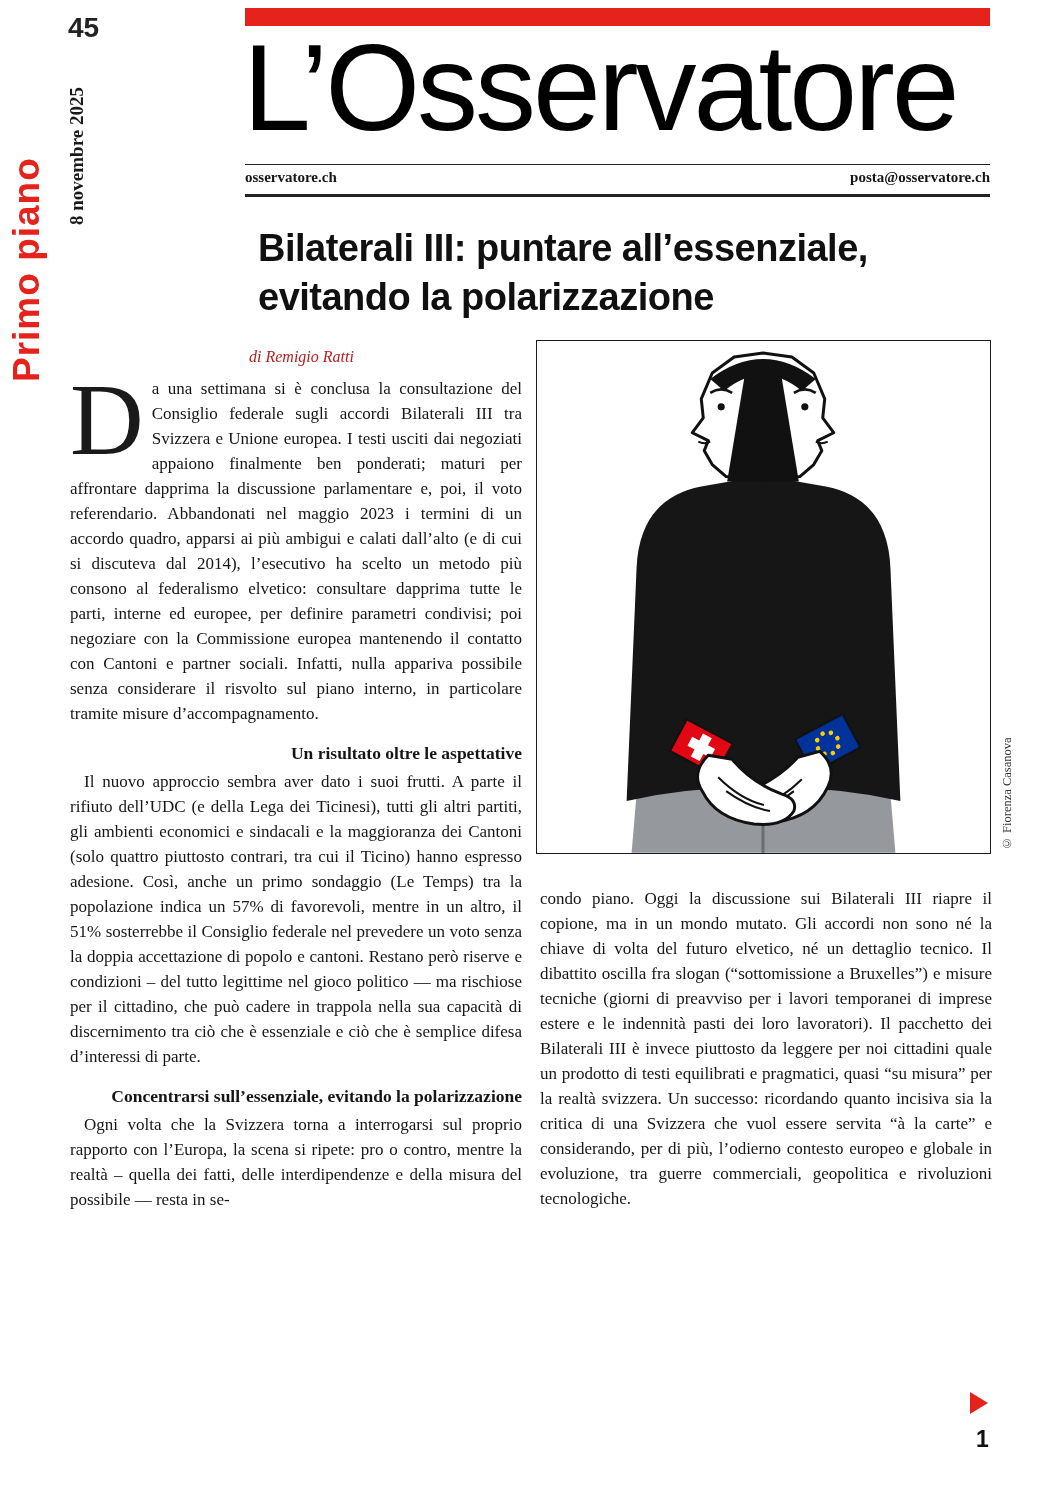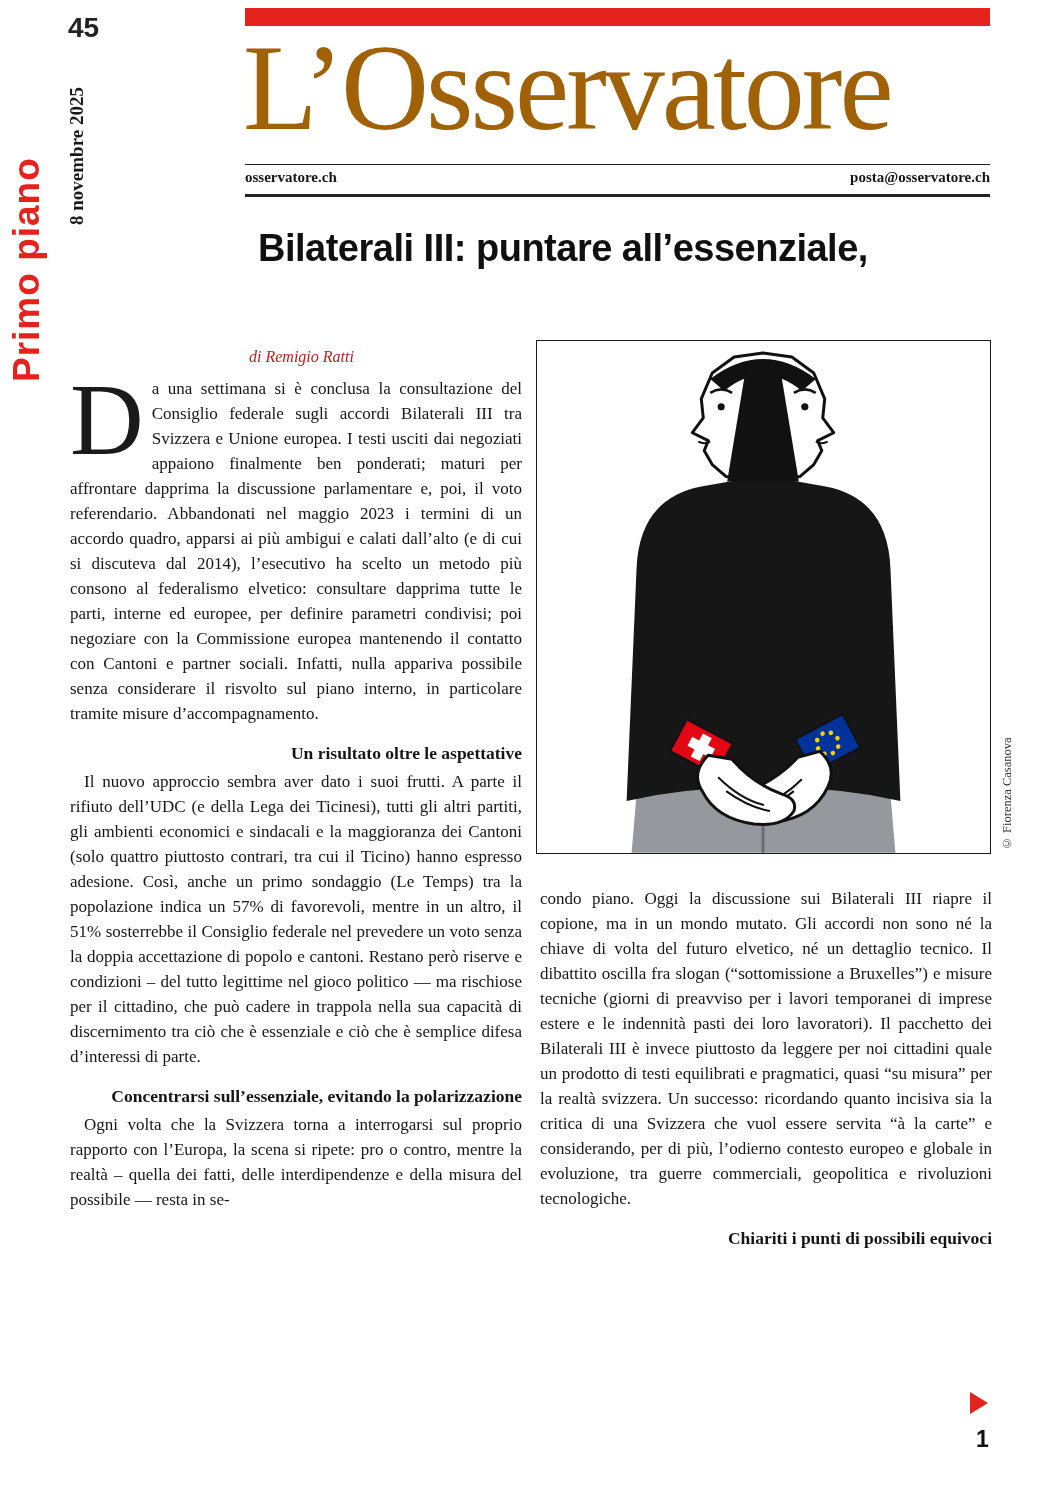--- a/index.html
+++ b/index.html
@@ -43,9 +43,9 @@
   }
   .masthead {
     position: absolute; left: 243px; top: 32px; width: 750px;
-    font-family: Liberation Serif, serif;
+    font-family: Liberation Sans, sans-serif;
     font-size: 122px; line-height: 112px; font-weight: normal;
-    letter-spacing: -3px; color: #a16207; white-space: nowrap;
+    letter-spacing: -3px; color: #000000; white-space: nowrap;
   }
   .rule-thin  { position: absolute; left: 245px; top: 164px; width: 745px; height: 1px; background: #222; }
   .rule-thick { position: absolute; left: 245px; top: 194px; width: 745px; height: 3px; background: #222; }

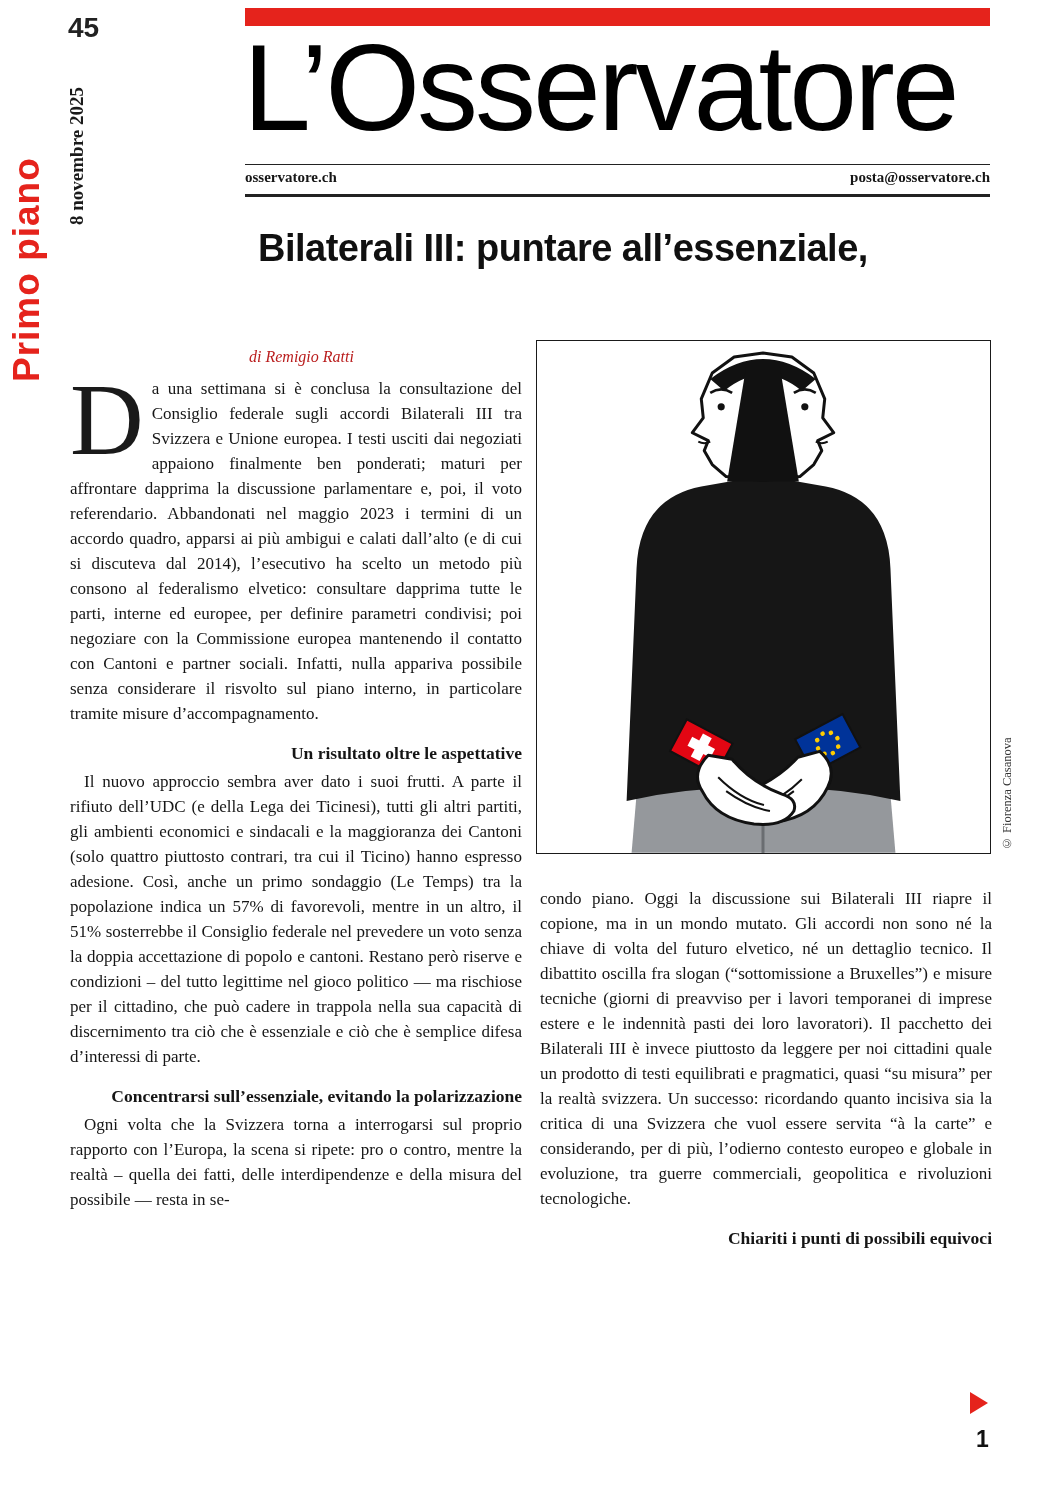--- a/index.html
+++ b/index.html
@@ -129,6 +129,7 @@
 
   <div class="headline">
     <div>Bilaterali III: puntare all’essenziale,</div>
+    <div>evitando la polarizzazione</div>
   </div>
   <div class="byline">di Remigio Ratti</div>
 

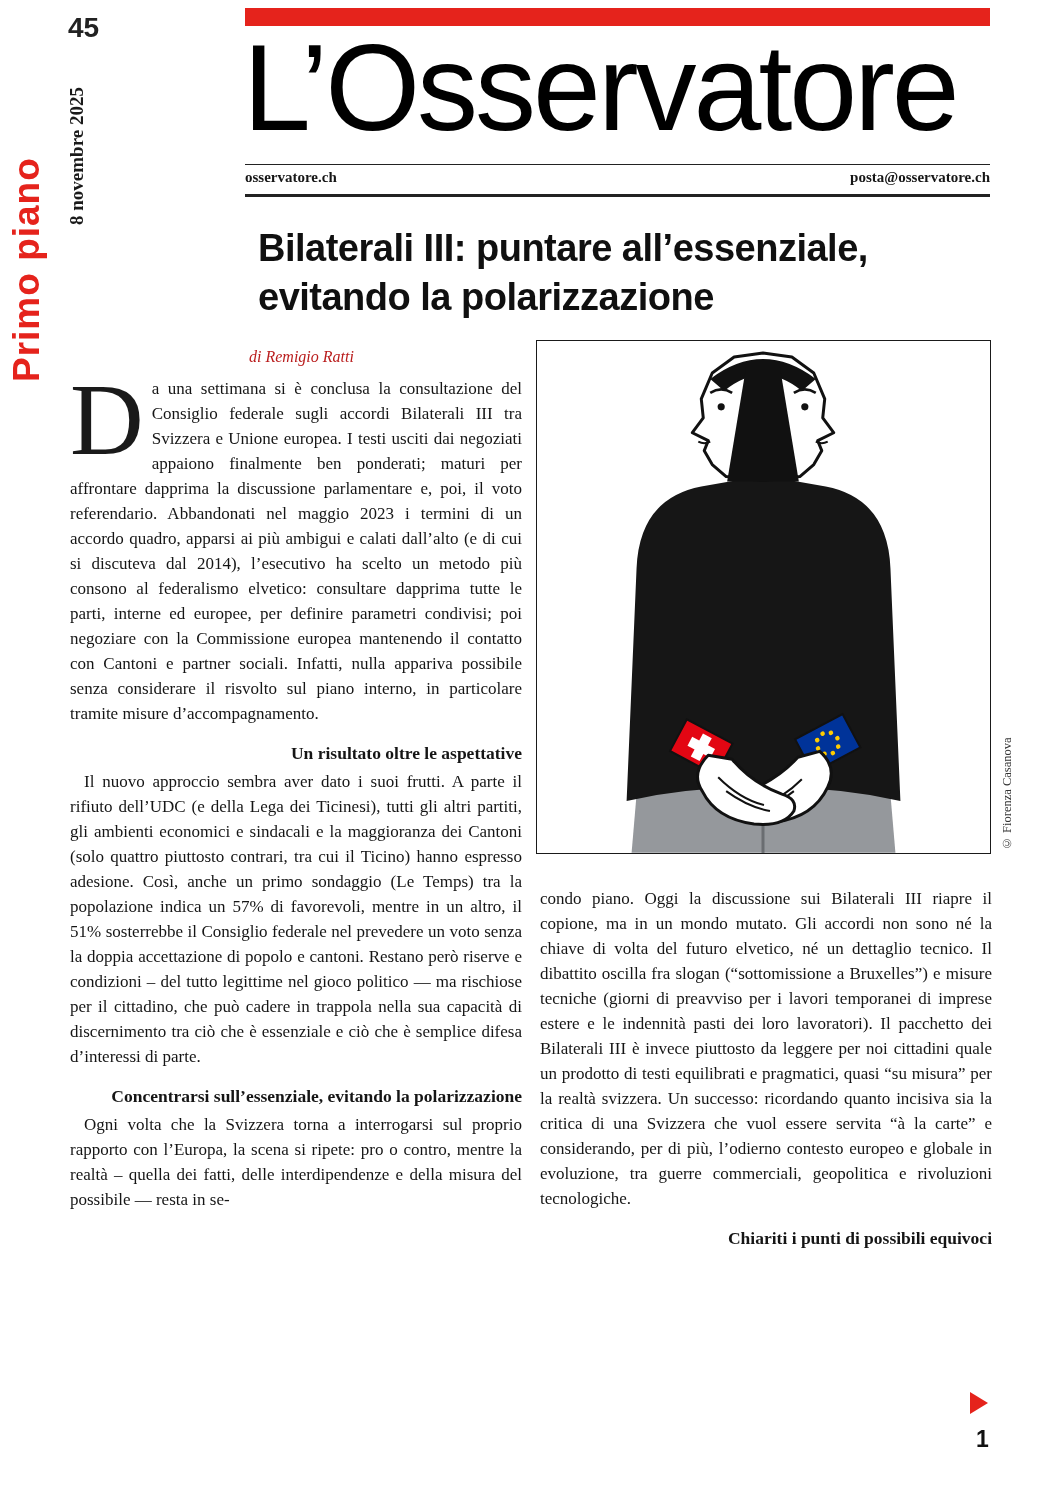--- a/index.html
+++ b/index.html
@@ -195,7 +195,6 @@
 
   <div class="col col-right">
     <p>condo piano. Oggi la discussione sui Bilaterali III riapre il copione, ma in un mondo mutato. Gli accordi non sono né la chiave di volta del futuro elvetico, né un dettaglio tecnico. Il dibattito oscilla fra slogan (“sottomissione a Bruxelles”) e misure tecniche (giorni di preavviso per i lavori temporanei di imprese estere e le indennità pasti dei loro lavoratori). Il pacchetto dei Bilaterali III è invece piuttosto da leggere per noi cittadini quale un prodotto di testi equilibrati e pragmatici, quasi “su misura” per la realtà svizzera. Un successo: ricordando quanto incisiva sia la critica di una Svizzera che vuol essere servita “à la carte” e considerando, per di più, l’odierno contesto europeo e globale in evoluzione, tra guerre commerciali, geopolitica e rivoluzioni tecnologiche.</p>
-    <div class="subhead">Chiariti i punti di possibili equivoci</div>
   </div>
 
   <div class="continue-arrow"></div>

